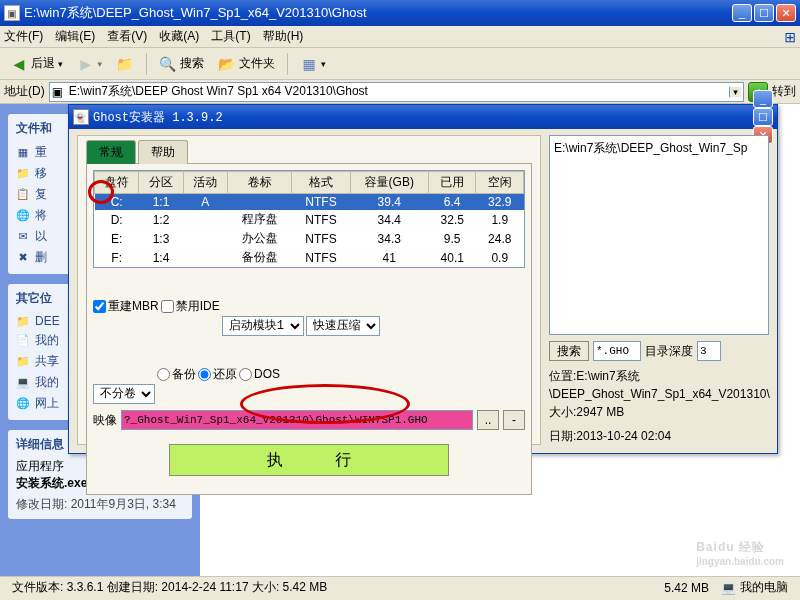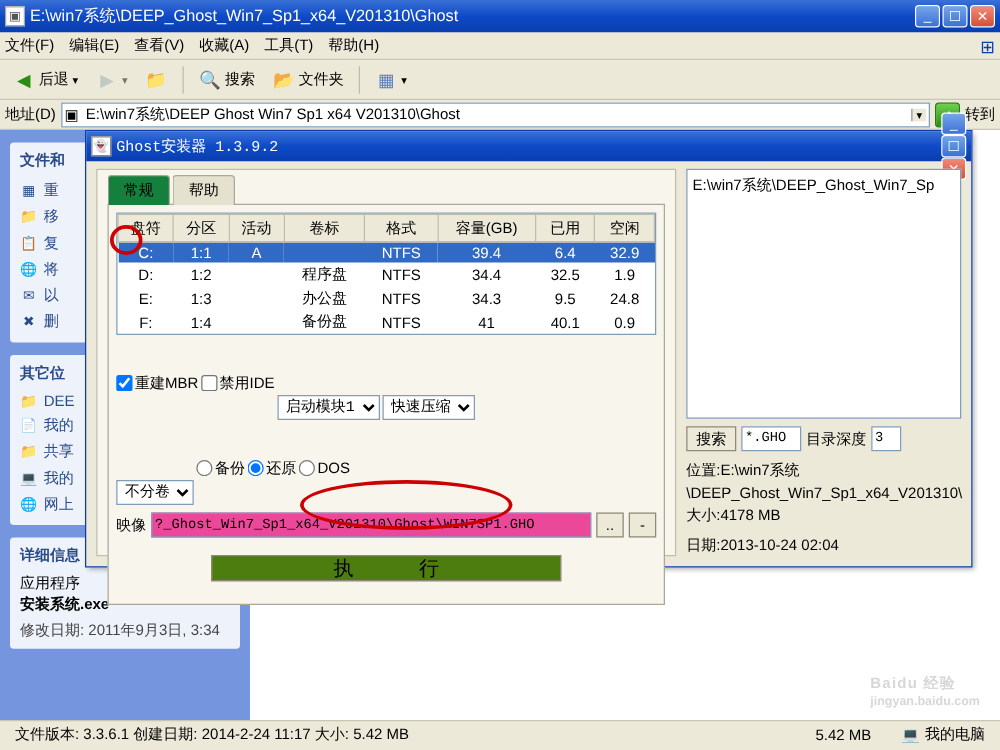--- a/index.html
+++ b/index.html
@@ -348,7 +348,7 @@
       </div>
       <div class="info-block">
         <div><span class="lbl">位置:</span><span>E:\win7系统\DEEP_Ghost_Win7_Sp1_x64_V201310\</span></div>
-        <div><span class="lbl">大小:</span><span>4178 MB</span></div>
+        <div><span class="lbl">大小:</span><span>2947 MB</span></div>
         <div style="margin-top:6px"><span class="lbl">日期:</span><span>2013-10-24  02:04</span></div>
       </div>
     </div>

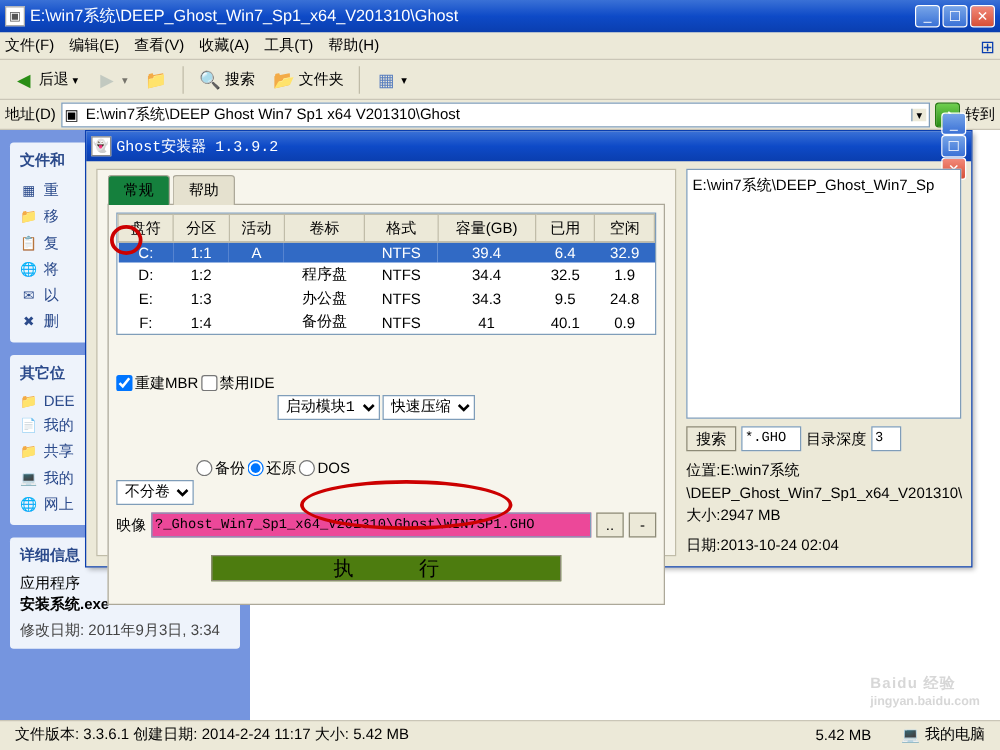--- a/index.html
+++ b/index.html
@@ -76,7 +76,7 @@
 .img-row input[type=text] { flex:1; height:20px; border:1px solid #7f9db9; background:#ec4899; font-family:"Courier New",monospace; font-size:11px; padding:0 2px; }
 .small-btn { height:20px; min-width:22px; border:1px solid #8d8a77; background:#ece9d8; padding:0 4px; }
 
-.exec-btn { display:block; margin:14px auto 12px; width:280px; height:21px; background:#4d7c0f; border:1px solid #8d8a77; font-size:16px; letter-spacing:24px; padding-left:24px; }
+.exec-btn { display:block; margin:14px auto 12px; width:280px; height:32px; background:#bef264; border:1px solid #8d8a77; font-size:16px; letter-spacing:24px; padding-left:24px; }
 
 .right-box { flex:1; background:#fff; border:1px solid #7f9db9; padding:4px; font-family:"Courier New",monospace; font-size:11px; overflow:hidden; white-space:nowrap; }
 .search-row { display:flex; align-items:center; gap:4px; }

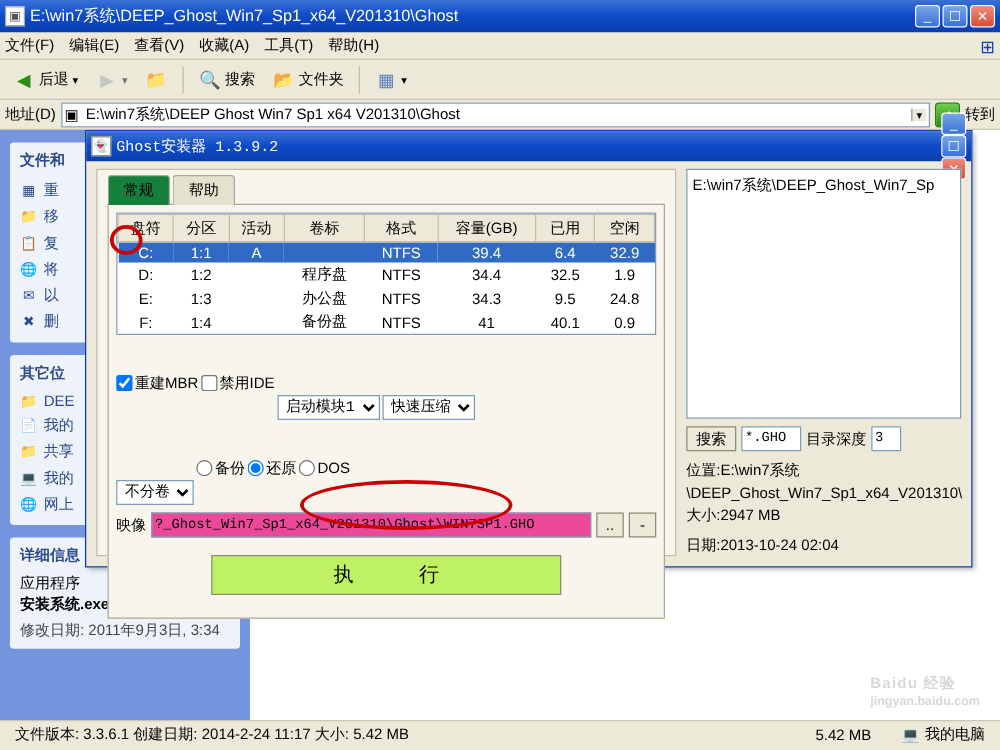--- a/index.html
+++ b/index.html
@@ -39,7 +39,7 @@
 
 .content { flex:1; background:#fff; border-left:1px solid #fff; }
 
-.statusbar { height:22px; background:#ece9d8; border-top:1px solid #cac6b7; display:flex; align-items:center; padding:0 6px; gap:12px; }
+.statusbar { height:22px; background:#ece9d8; border-top:1px solid #cac6b7; display:flex; align-items:center; padding:0 6px; }
 .statusbar .cell { padding:0 6px; }
 .statusbar .cell.right { margin-left:auto; }
 .statusbar .comp { display:flex;align-items:center;gap:4px; }

